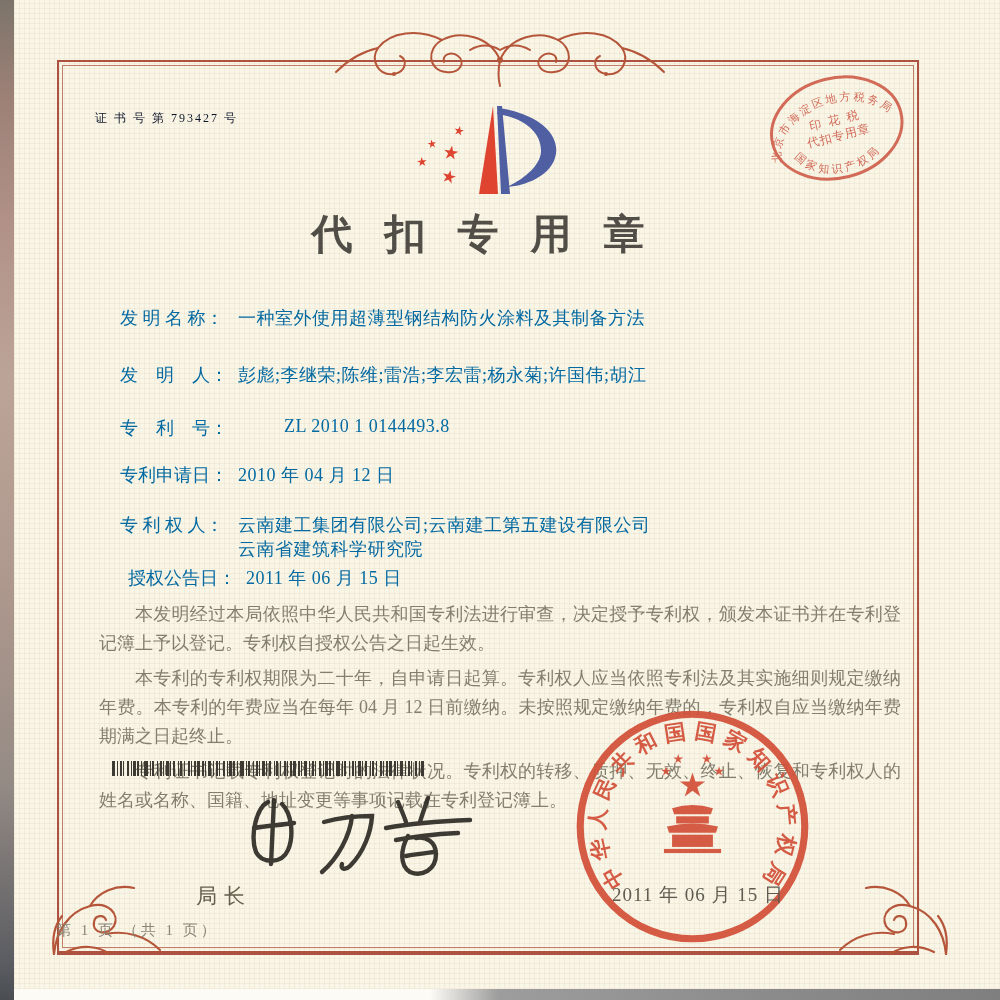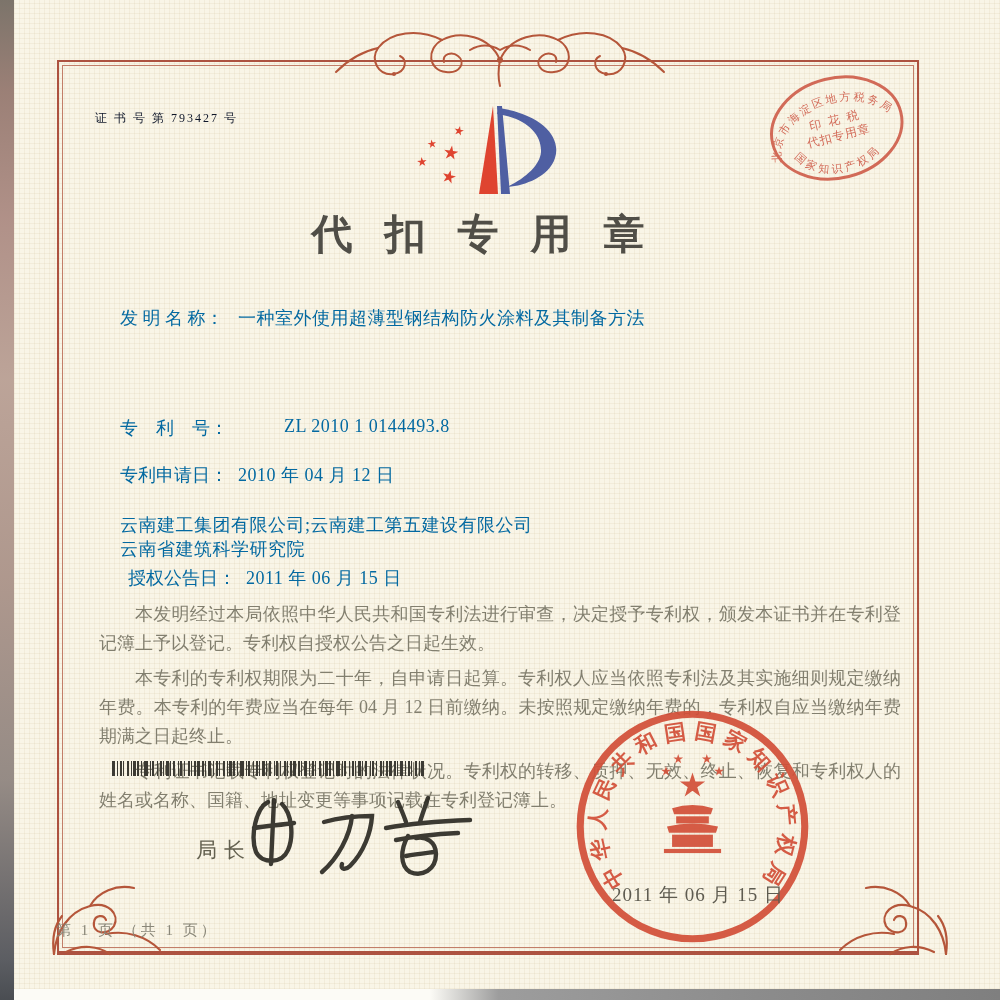--- a/index.html
+++ b/index.html
@@ -117,6 +117,10 @@
     <span class="lab">发 明 名 称：</span>
     <span class="val">一种室外使用超薄型钢结构防火涂料及其制备方法</span>
   </div>
+  <div class="frow" style="left:120px;top:363px;">
+    <span class="lab">发　明　人：</span>
+    <span class="val">彭彪;李继荣;陈维;雷浩;李宏雷;杨永菊;许国伟;胡江</span>
+  </div>
   <div class="frow" style="left:120px;top:416px;gap:46px;">
     <span class="lab">专　利　号：</span>
     <span class="val">ZL 2010 1 0144493.8</span>

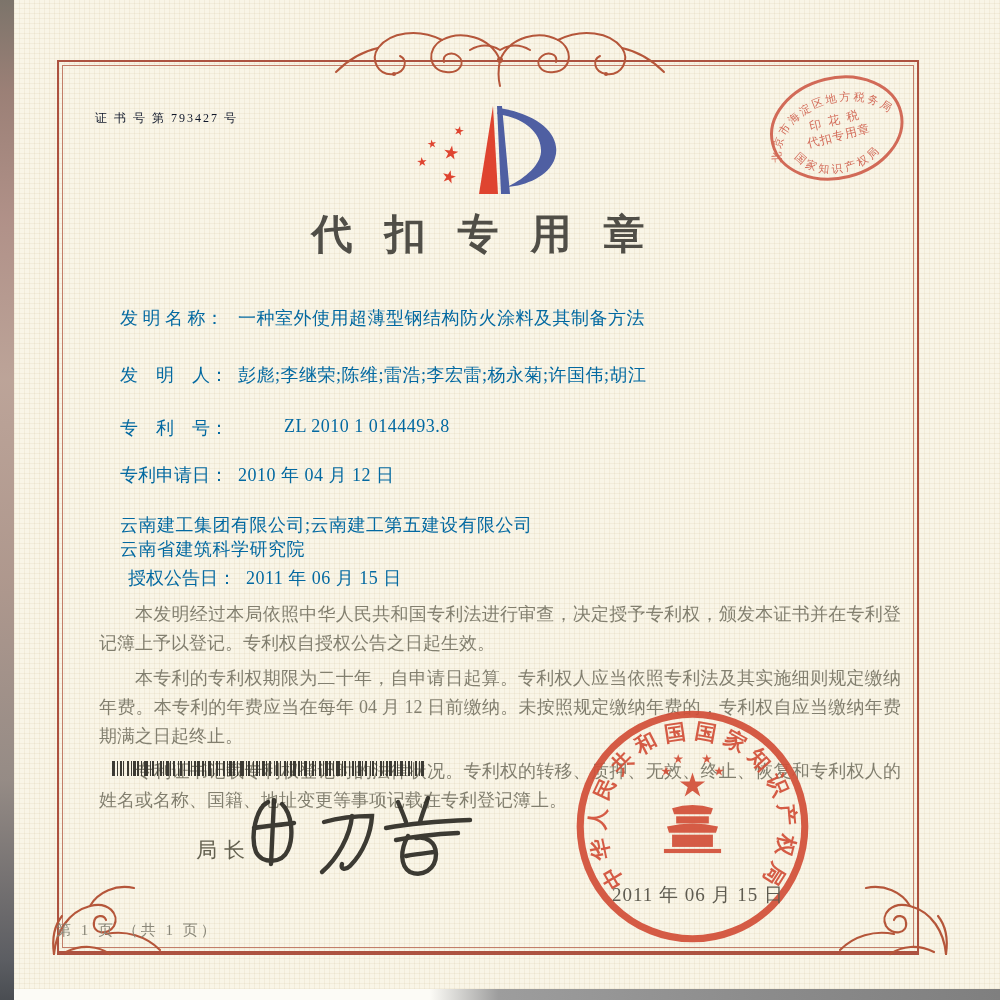--- a/index.html
+++ b/index.html
@@ -130,6 +130,7 @@
     <span class="val">2010 年 04 月 12 日</span>
   </div>
   <div class="frow" style="left:120px;top:513px;">
+    <span class="lab">专 利 权 人：</span>
     <span class="val">
       <span>云南建工集团有限公司;云南建工第五建设有限公司</span><br>
       <span>云南省建筑科学研究院</span>

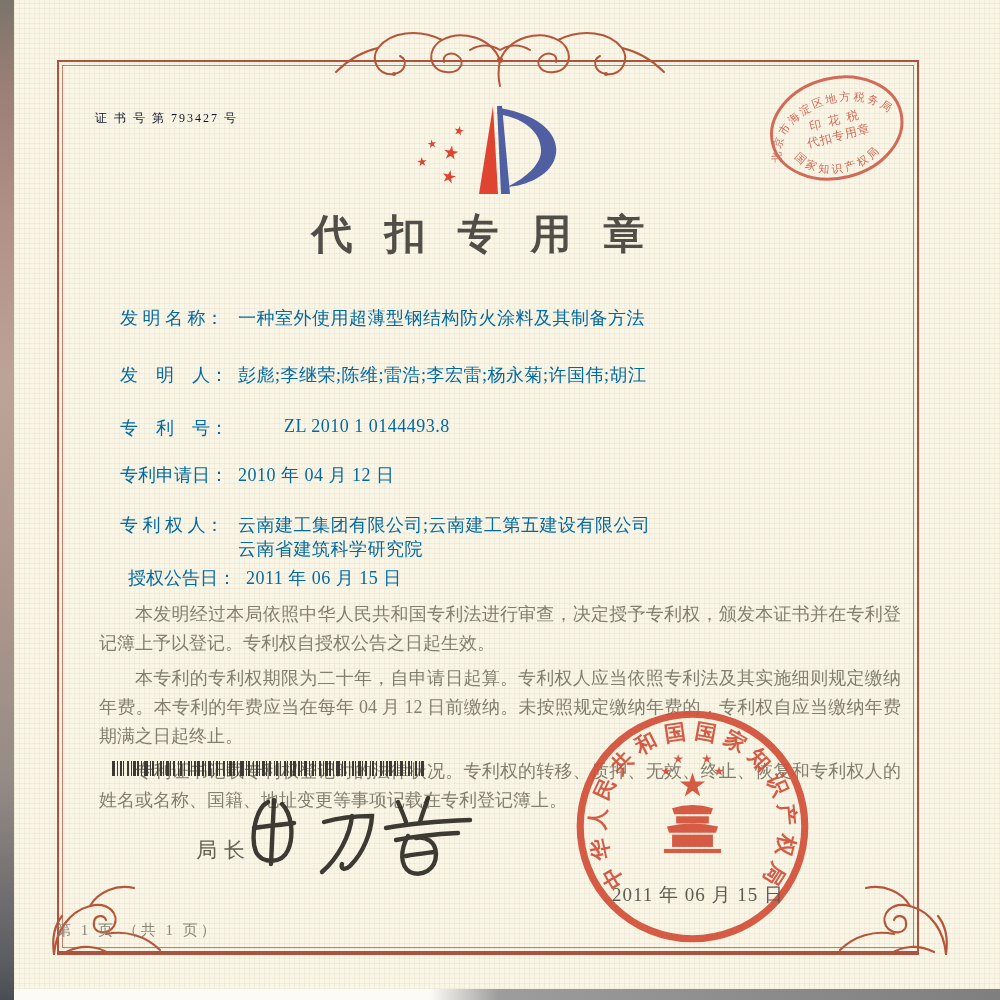--- a/index.html
+++ b/index.html
@@ -29,7 +29,7 @@
              color:#827f6f;text-align:justify;}
   .body-text p{margin:6px;text-indent:2em;}
   .barcode{position:absolute;left:112px;top:761px;}
-  .director{position:absolute;left:196px;top:836px;font-size:21px;letter-spacing:7px;color:#63604f;}
+  .director{position:absolute;left:196px;top:882px;font-size:21px;letter-spacing:7px;color:#63604f;}
   .signature{position:absolute;left:238px;top:778px;}
   .seal-big{position:absolute;left:570px;top:704px;opacity:.92;}
   .seal-date{position:absolute;left:598px;top:882px;width:200px;text-align:center;

